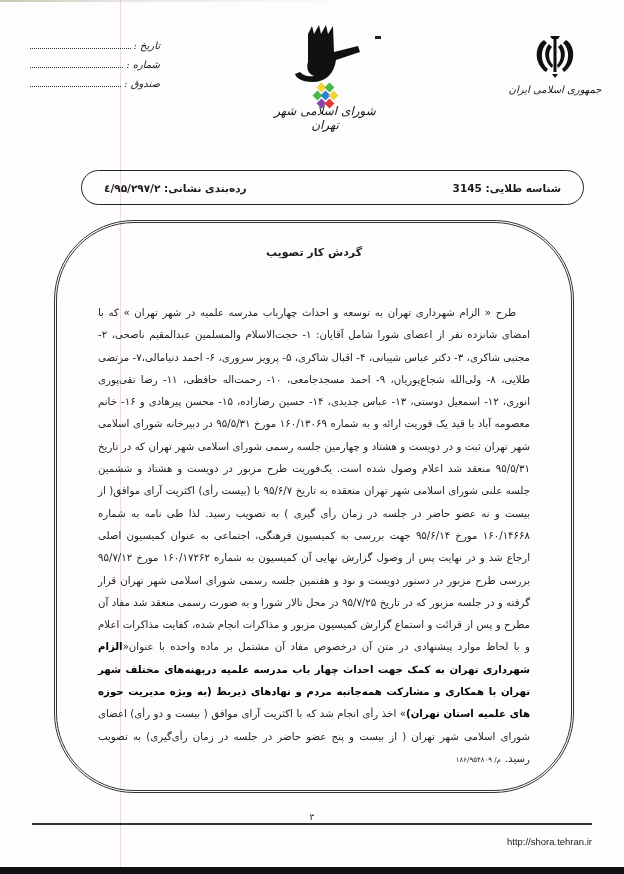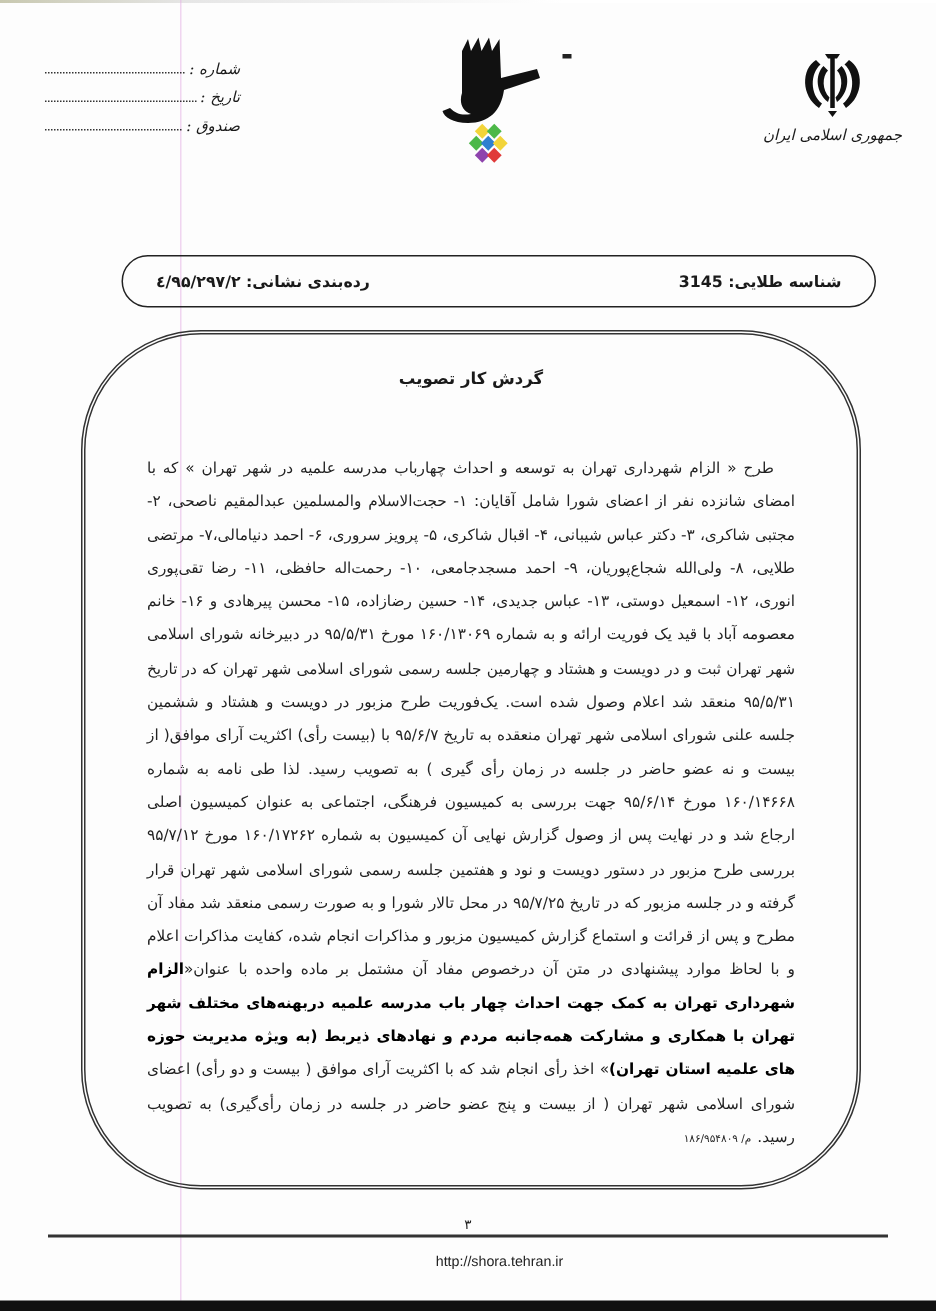--- a/index.html
+++ b/index.html
@@ -195,11 +195,11 @@
 
   <div class="header-fields">
     <div class="header-field">
-      <span class="lbl">شماره :</span>
+      <span class="lbl">تاریخ :</span>
       <span class="dots"></span>
     </div>
     <div class="header-field">
-      <span class="lbl">تاریخ :</span>
+      <span class="lbl">شماره :</span>
       <span class="dots"></span>
     </div>
     <div class="header-field">

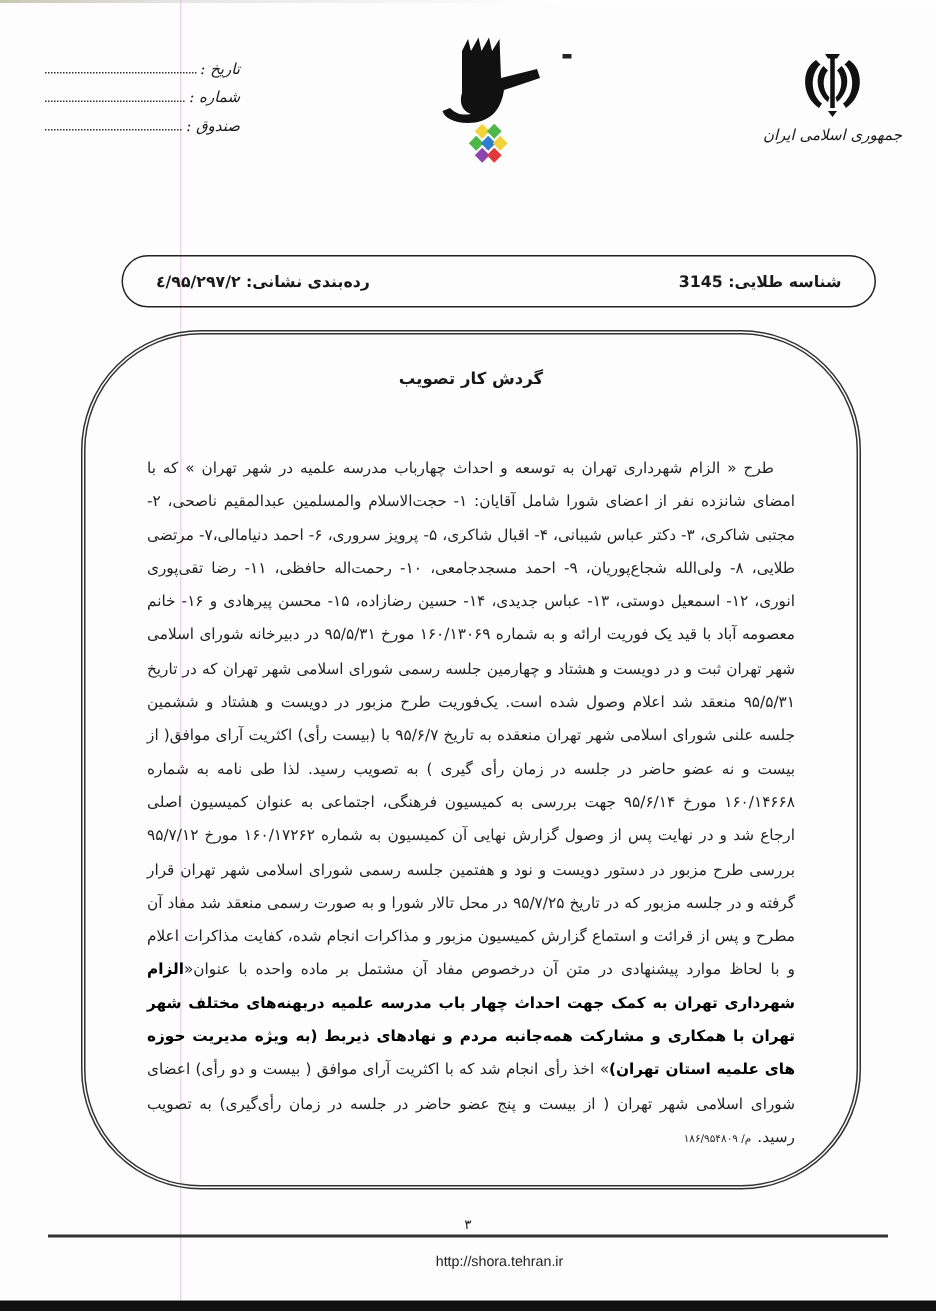--- a/index.html
+++ b/index.html
@@ -219,6 +219,7 @@
     <rect x="40" y="78" width="7" height="7" fill="#8e44ad" transform="rotate(45 43.5 81.5)"></rect>
     <rect x="48" y="78" width="7" height="7" fill="#e03a3a" transform="rotate(45 51.5 81.5)"></rect>
   </svg>
+  <div class="council-caption">شورای اسلامی شهر تهران</div>
 
   <svg class="emblem" viewBox="0 0 50 48">
     <path d="M14 8 C4 14 4 32 16 40 L18 37 C10 31 10 17 17 11 Z" fill="#111"></path>

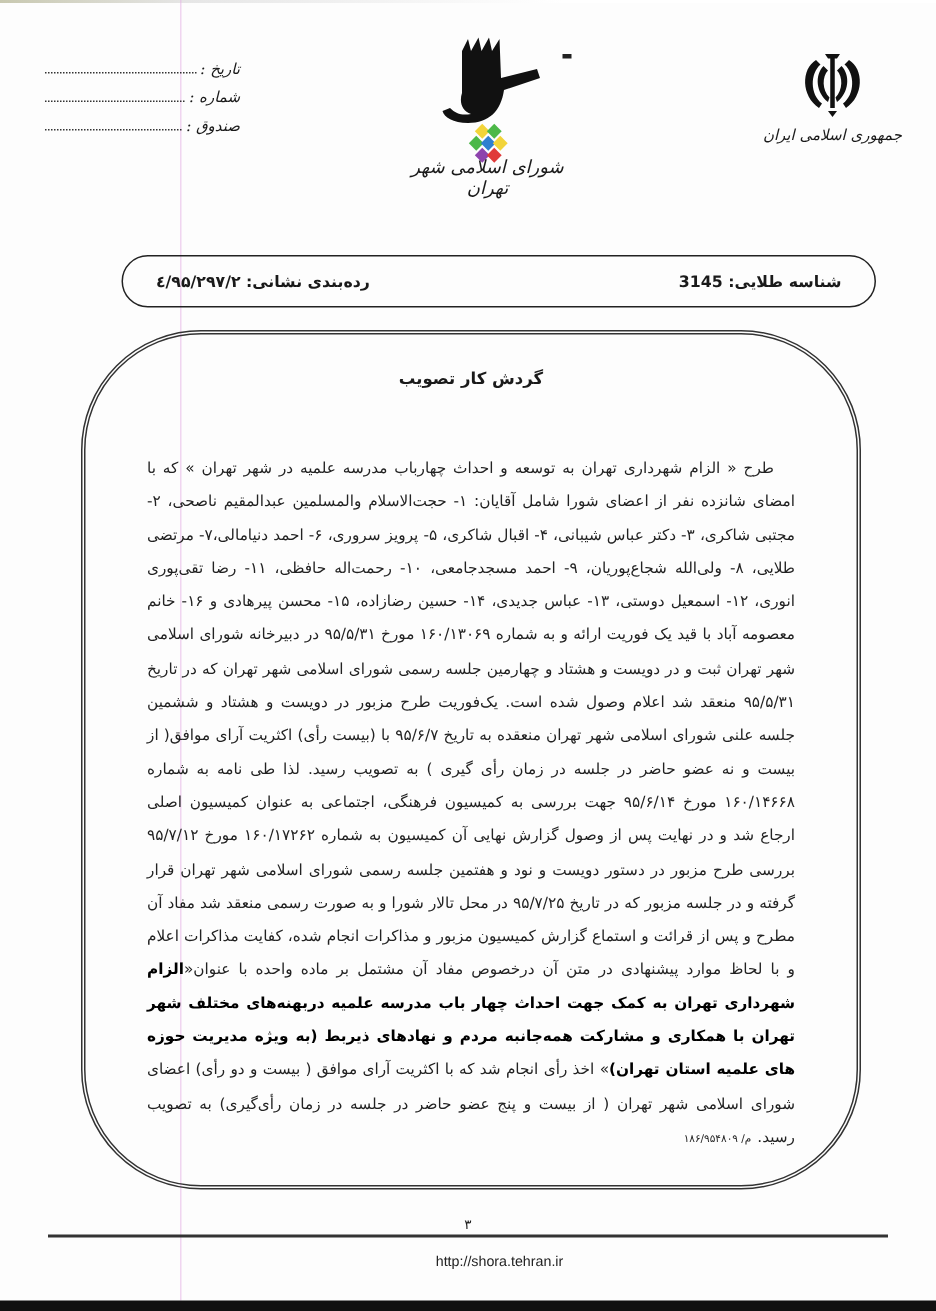--- a/index.html
+++ b/index.html
@@ -169,7 +169,7 @@
       left: 32px; top: 836px;
       width: 560px;
       display: flex;
-      justify-content: center;
+      justify-content: flex-end;
       align-items: baseline;
       font-size: 8px;
       color: #222;

